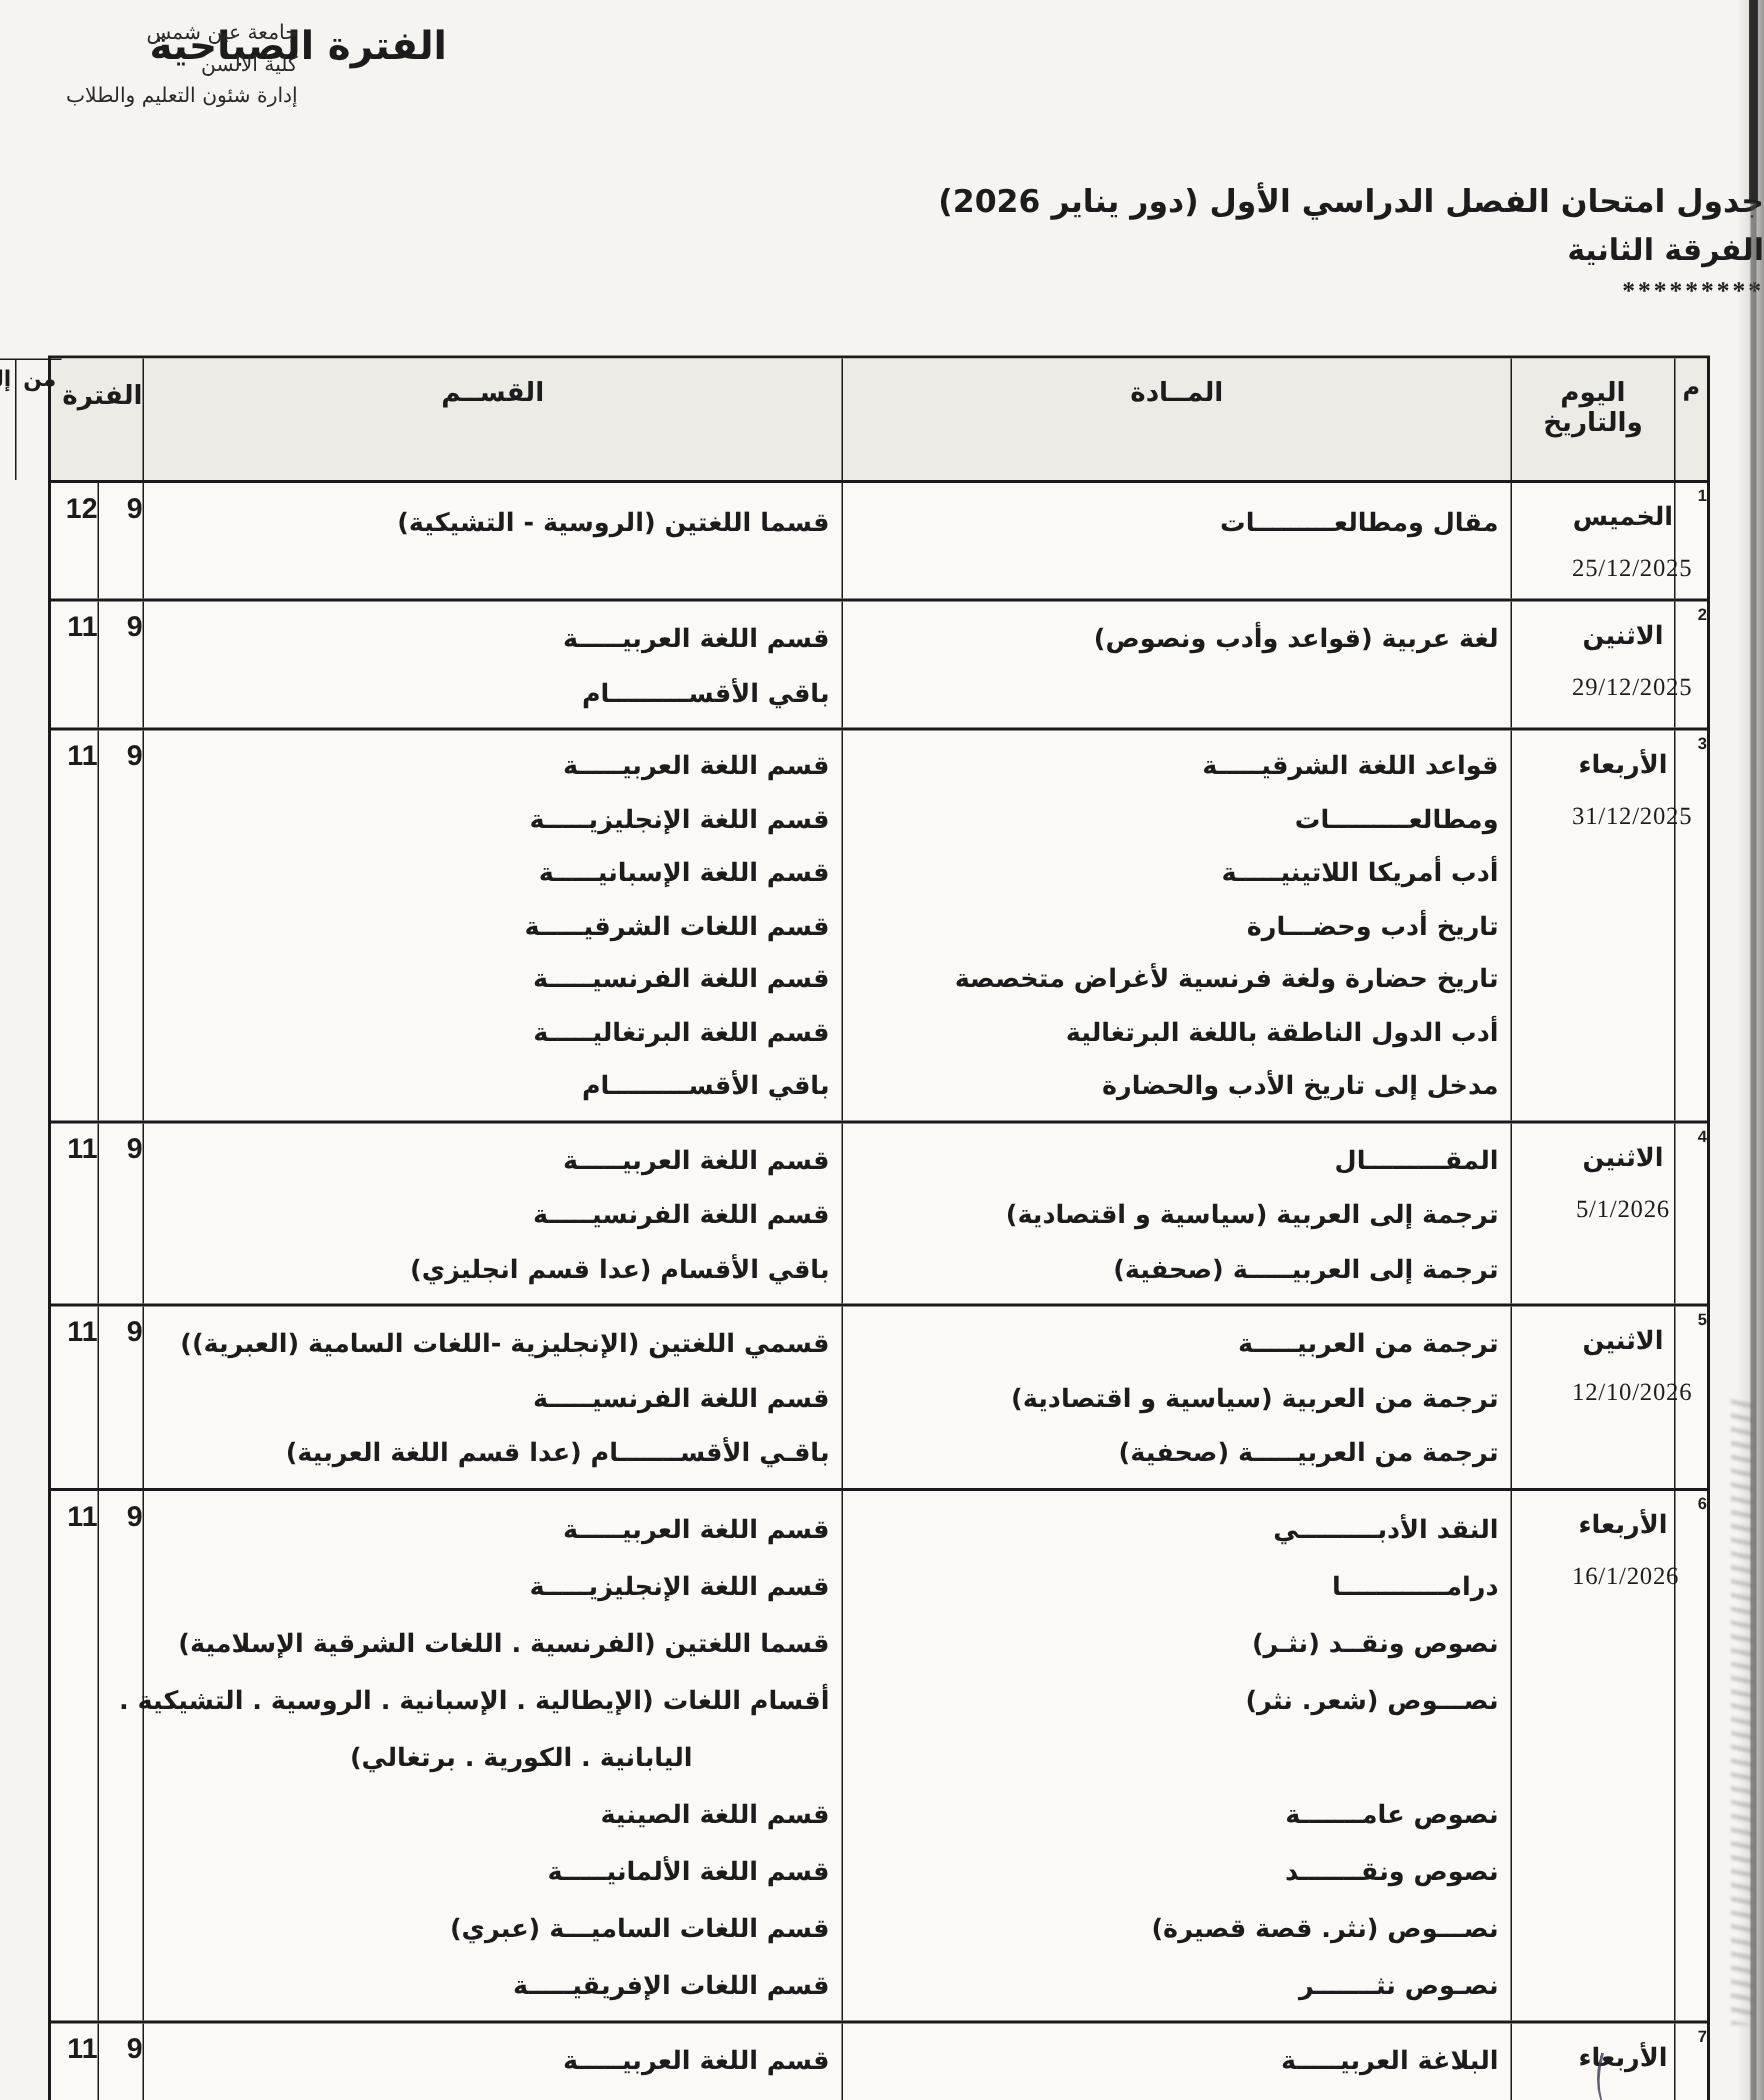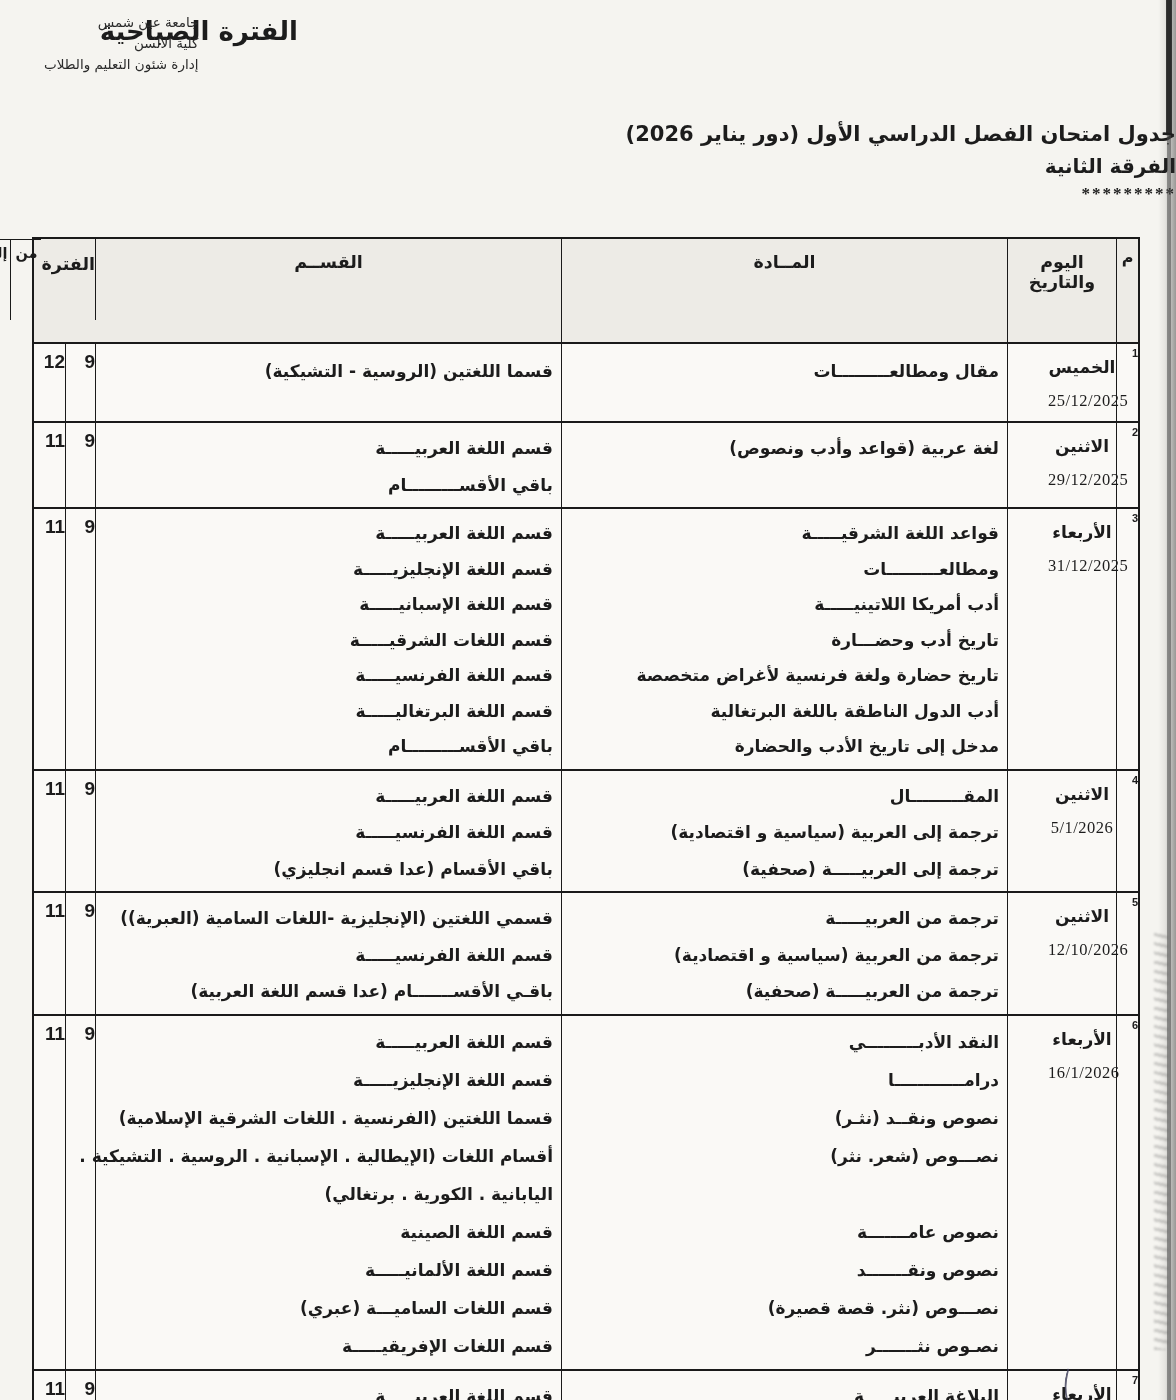--- a/index.html
+++ b/index.html
@@ -35,7 +35,7 @@
   
   .table{position:absolute;top:237px;right:36px;width:1104px;border:2.5px solid #1a1a1a;background:#faf9f6;z-index:2;}
   .thead{display:grid;grid-template-columns:21px 109px 446px 466px 62px;background:#edebe6;}
-  .th{border-right:none;padding-top:13px;text-align:center;font-size:17.5px;font-weight:700;height:103px;box-sizing:border-box;}
+  .th{border-right:none;padding-top:13px;text-align:center;font-size:17.5px;font-weight:700;height:81px;box-sizing:border-box;}
   .th + .th{border-inline-start:1.8px solid #1a1a1a;}
   .th-serial{font-size:16px;padding-top:9px;}
   .period-group{display:flex;padding:0;border-inline-start:1.8px solid #1a1a1a;height:81px;box-sizing:border-box;}

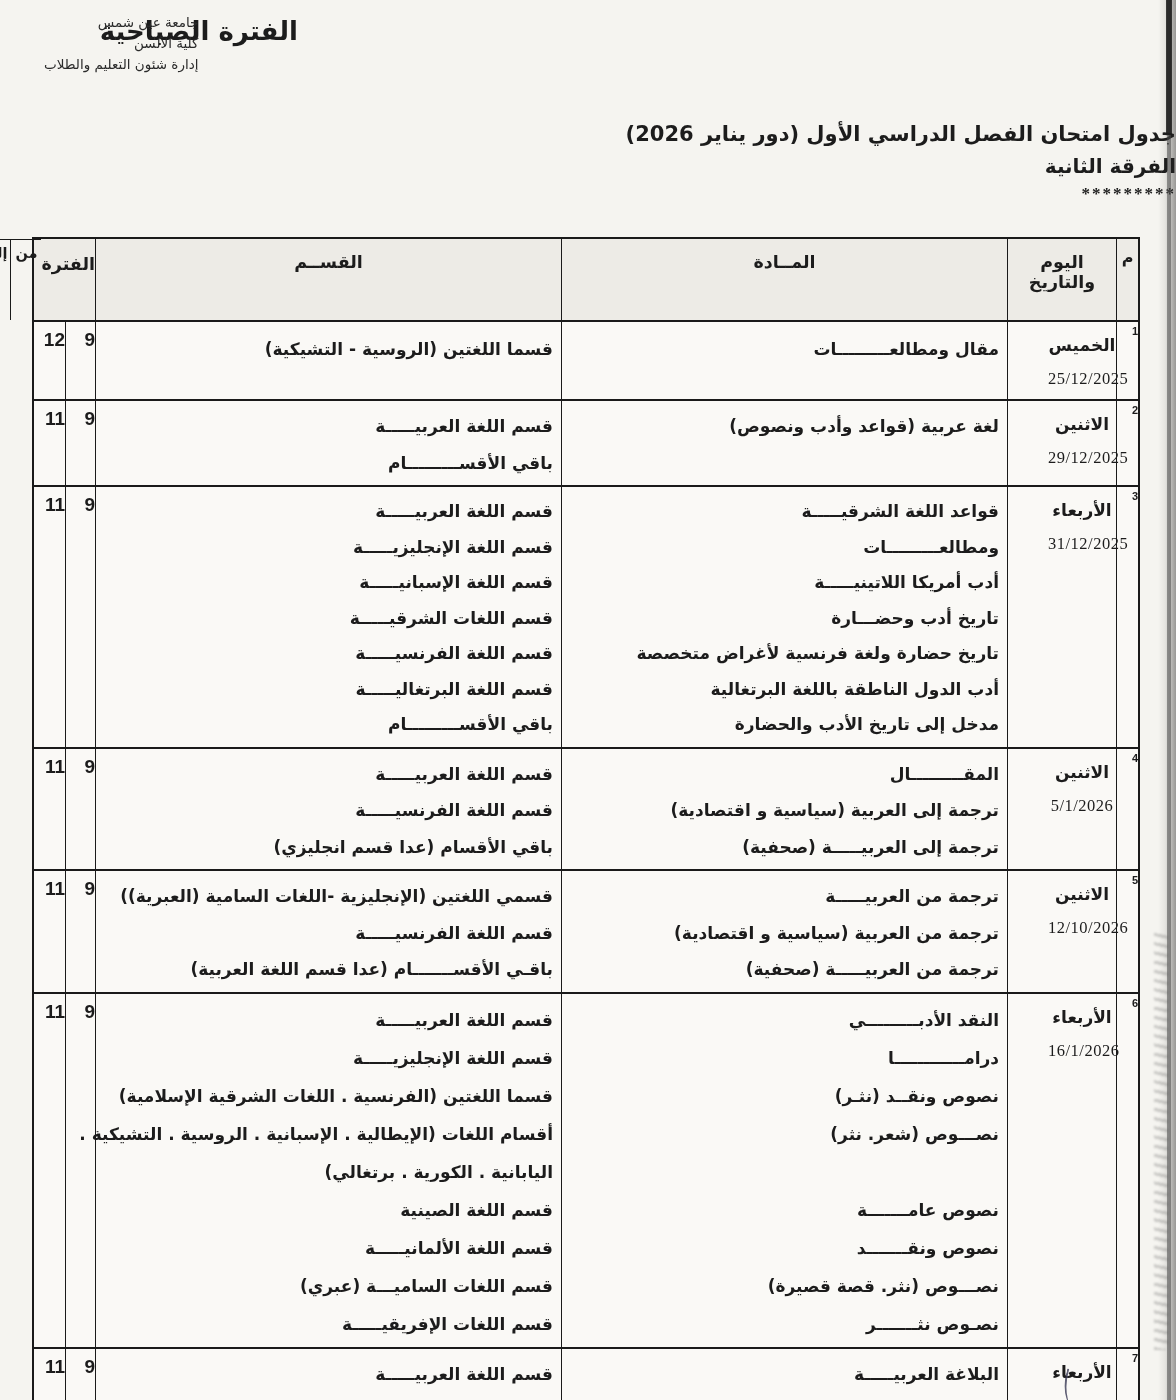--- a/index.html
+++ b/index.html
@@ -53,7 +53,7 @@
   .day-date{font-size:16.5px;font-family:"Liberation Serif","DejaVu Serif",serif;letter-spacing:.5px;margin-top:3px;direction:ltr;}
   .td-subj,.td-dept{padding:7px 8px 4px 6px;}
   .line{height:var(--lh);line-height:var(--lh);font-size:17px;font-weight:700;white-space:nowrap;text-align:right;overflow:visible;}
-  .line.cont-left{text-align:right;}
+  .line.cont-left{text-align:center;}
   .td-from,.td-to{text-align:center;padding-top:7px;font-size:19px;font-weight:700;font-family:"Liberation Sans",sans-serif;}
 
   

